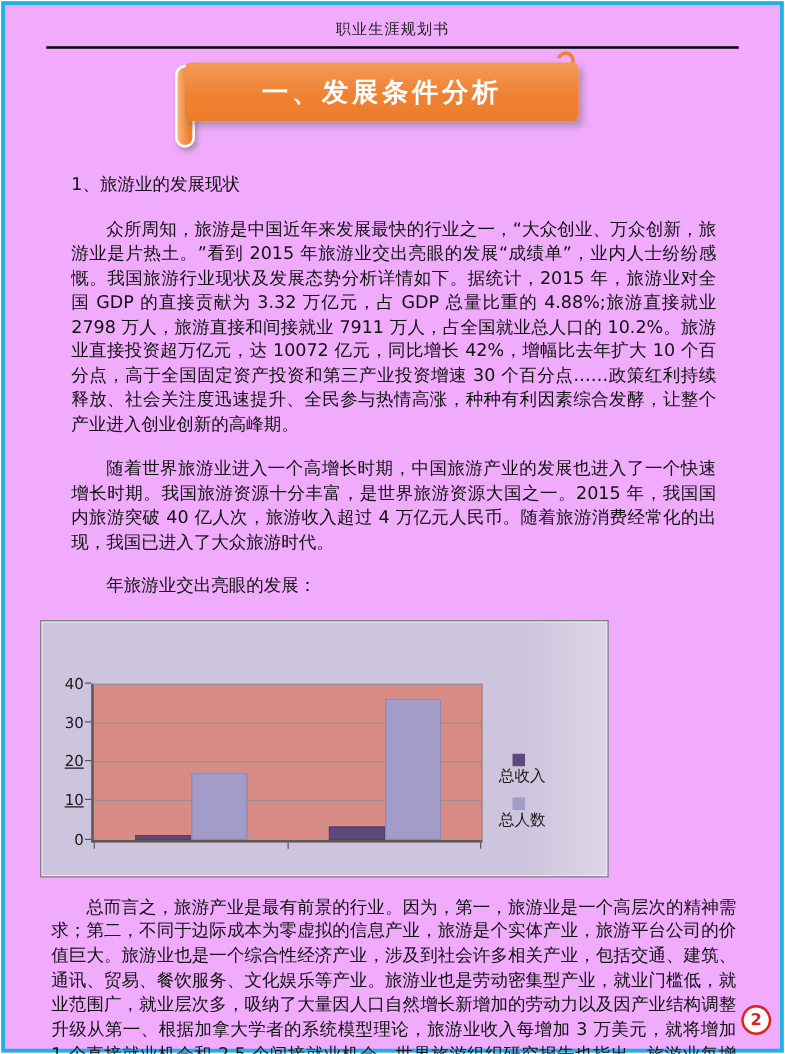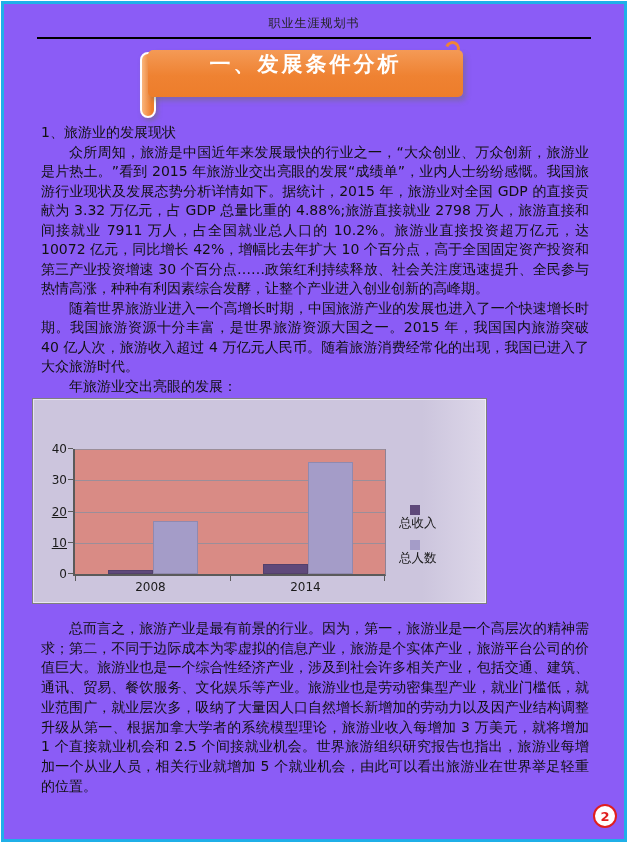--- a/index.html
+++ b/index.html
@@ -9,7 +9,7 @@
   }
   .page {
     position:absolute; top:1px; left:1px; right:1px; bottom:1px;
-    border:3px solid #1fb0e8; box-sizing:border-box; background:#8b5cf6;
+    border:3px solid #1fb0e8; box-sizing:border-box; background:#f0abfc;
   }
   .header-title {
     margin-top:11px; text-align:center; font-size:12px; color:#222; letter-spacing:1px;

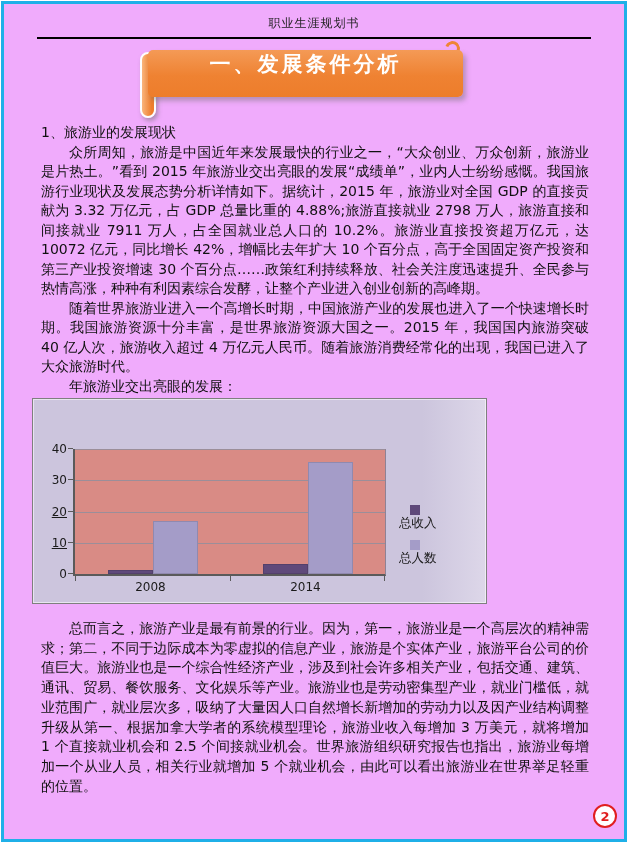--- a/index.html
+++ b/index.html
@@ -23,7 +23,7 @@
     position:absolute; left:144px; top:11px; width:315px; height:47px;
     background:linear-gradient(180deg,#f49a56 0%, #ef8232 55%, #ed7d2b 100%);
     border-radius:5px; box-shadow:3px 4px 5px rgba(110,110,110,.45);
-    display:flex; align-items:flex-start; justify-content:center;
+    display:flex; align-items:center; justify-content:center;
   }
   .banner-title { color:#fff; font-size:21px; font-weight:bold; letter-spacing:3px; }
   .banner-handle {

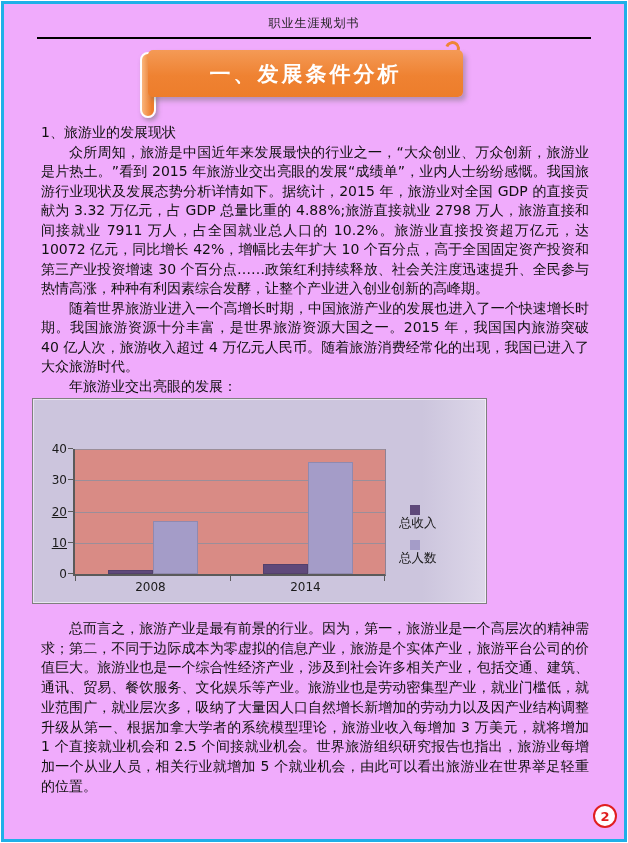--- a/index.html
+++ b/index.html
@@ -40,7 +40,7 @@
   }
   
   .content { margin:0 35px 0 37px; font-size:14px; line-height:19.5px; color:#111; text-align:justify; }
-  .content p { margin:0; text-indent:2em; }
+  .content p { margin:16px; text-indent:2em; }
   .content p.no-indent { text-indent:0; }
   
   .chart-box {

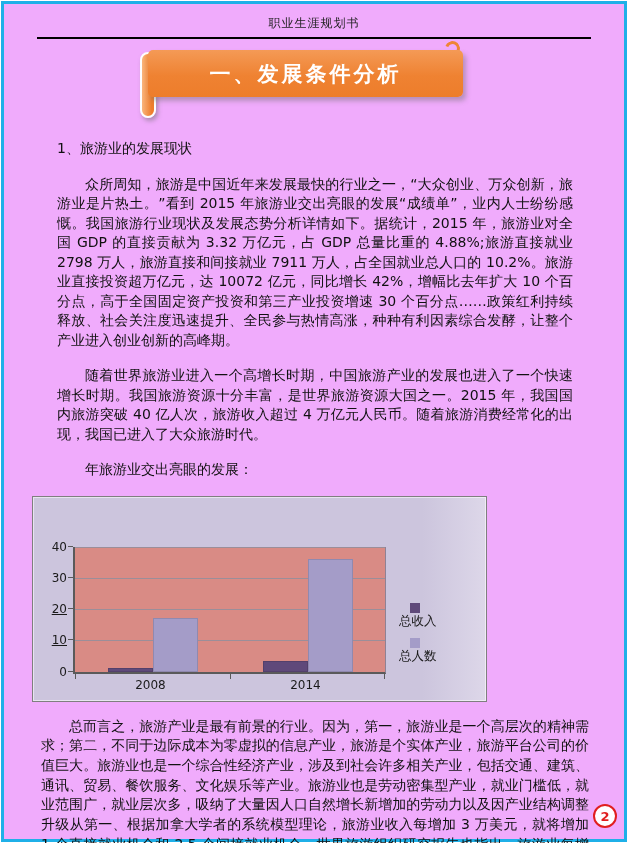--- a/index.html
+++ b/index.html
@@ -130,10 +130,6 @@
         <div class="xtickmark" style="left: 155px;"></div>
         <div class="xtickmark" style="left: 309px;"></div>
       </div>
-    <div class="x-axis">
-        <div class="xtick" style="left: 0px; width: 155px;">2008</div>
-        <div class="xtick" style="left: 155px; width: 155px;">2014</div>
-      </div>
     <div class="legend">
         <div class="legend-entry">
           <div class="legend-swatch" style="background: rgb(95, 73, 122);"></div>

